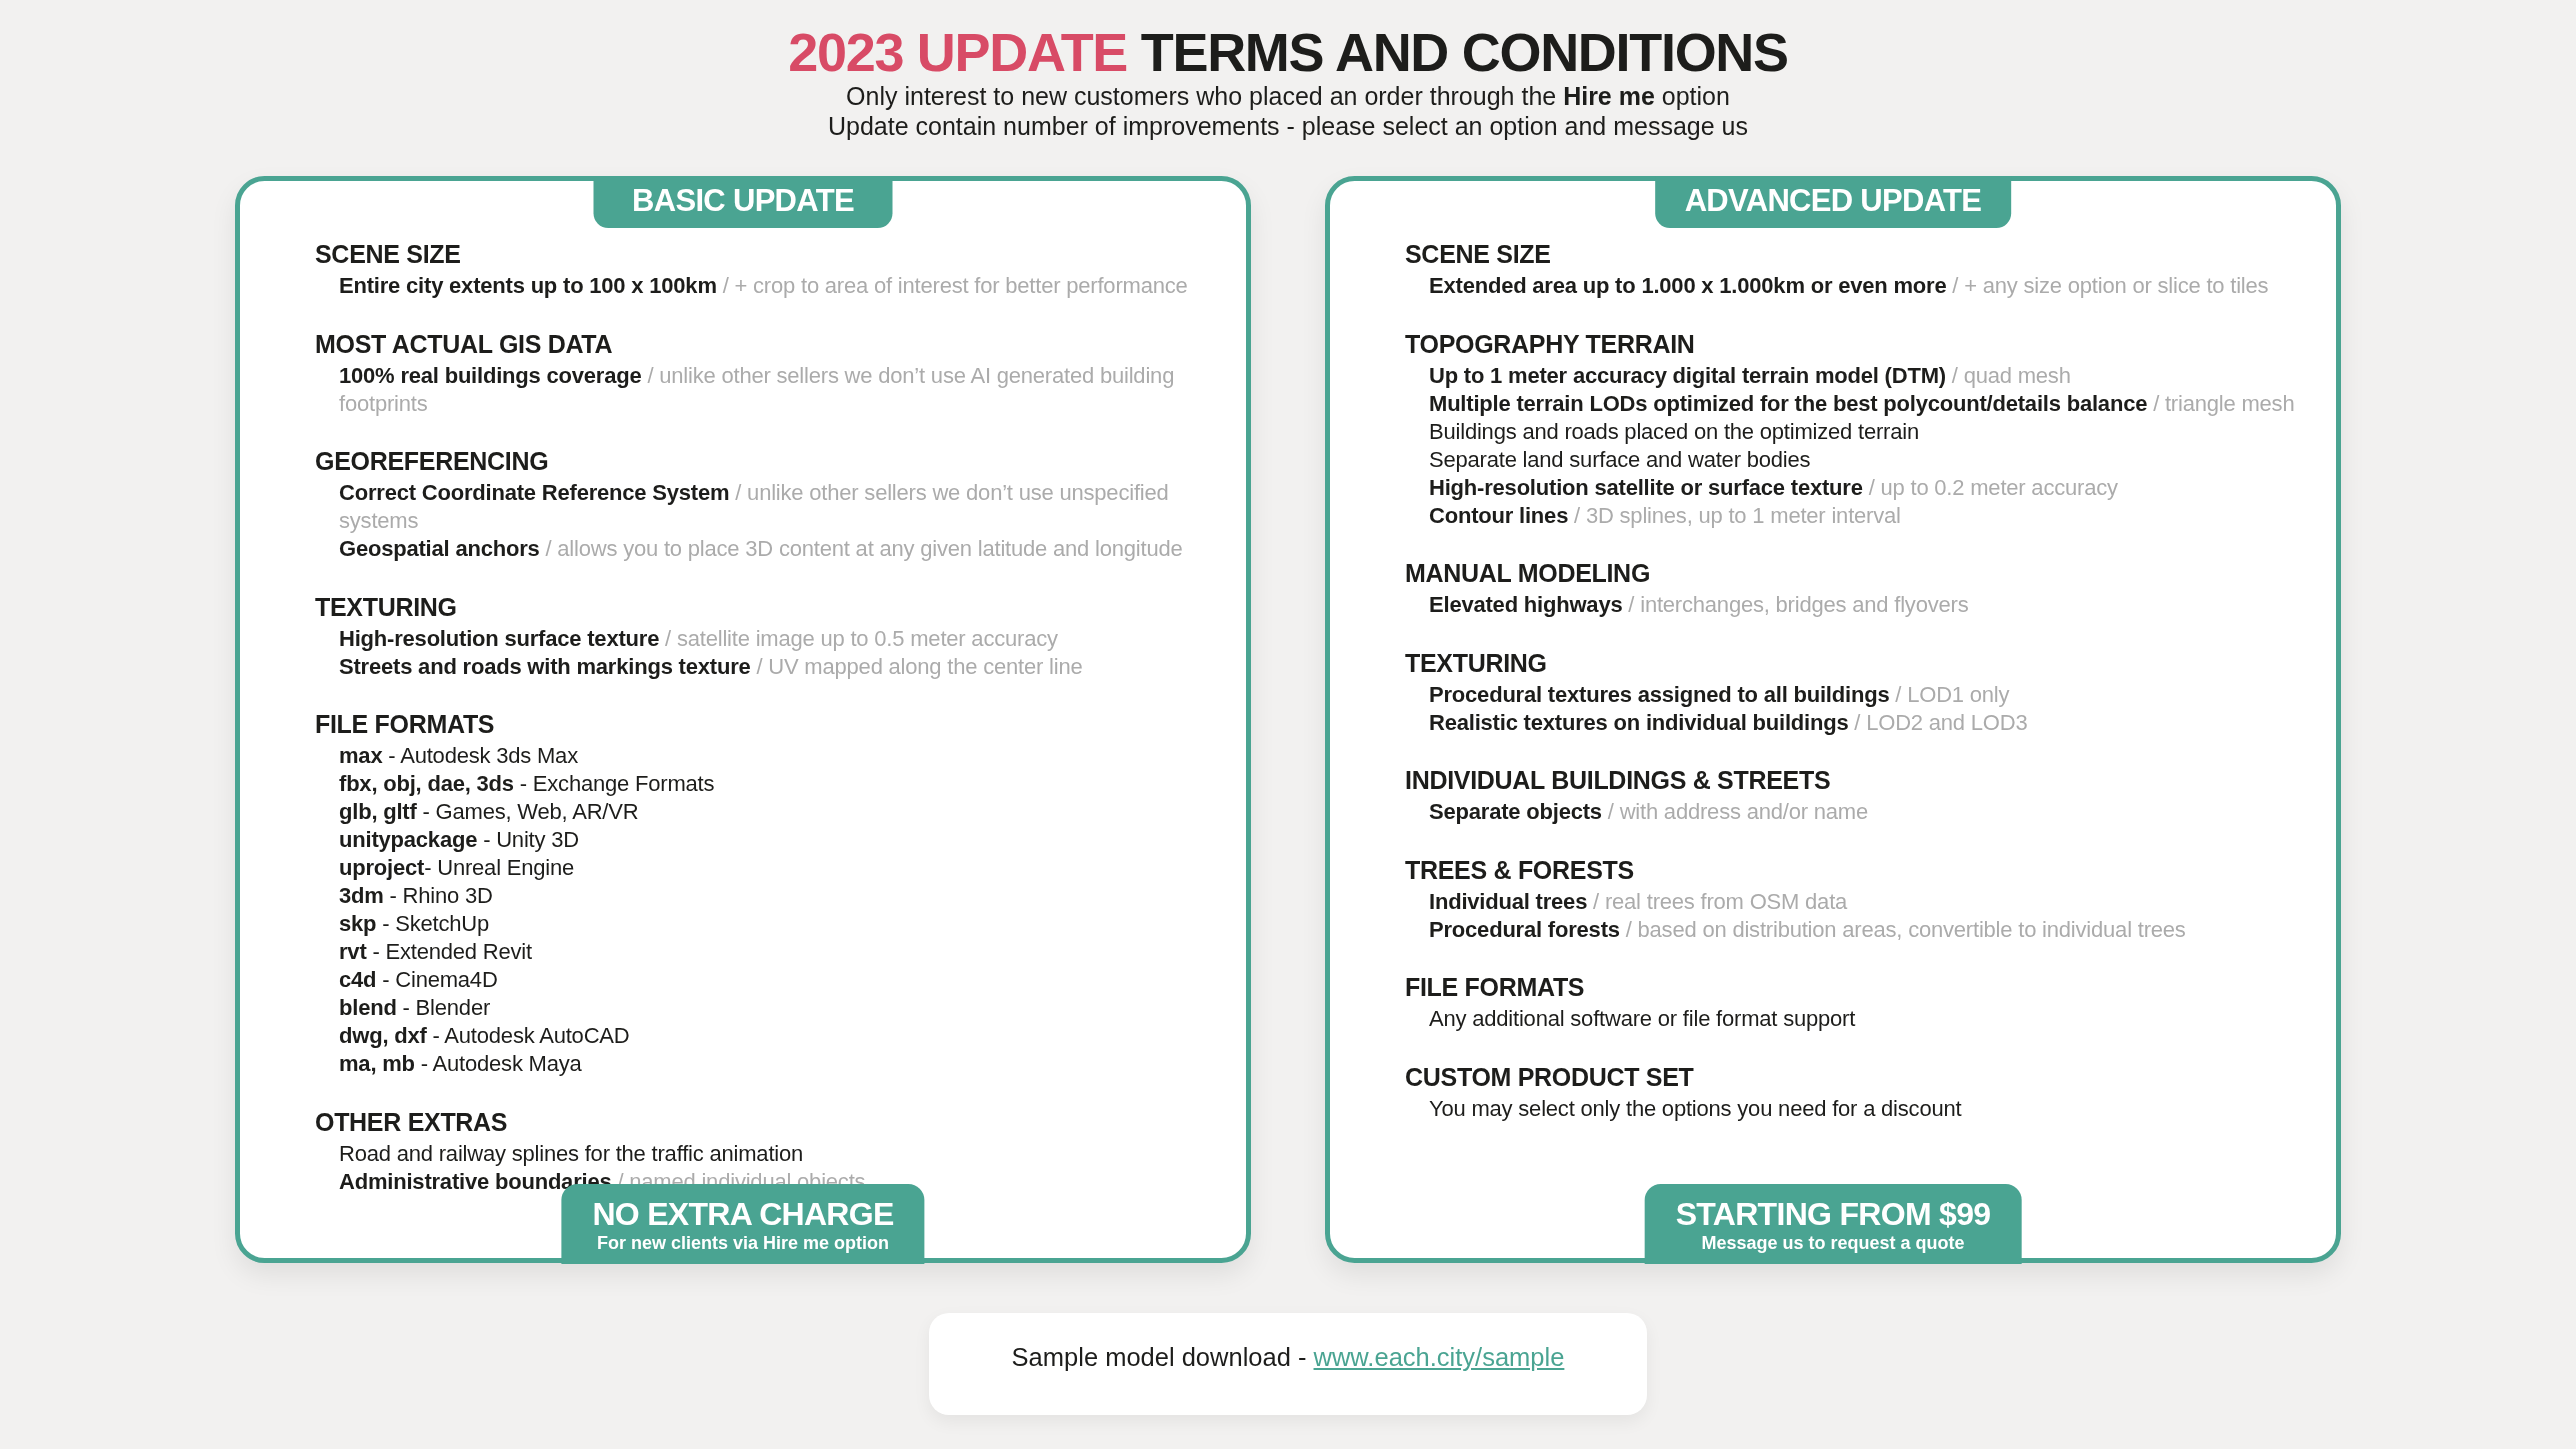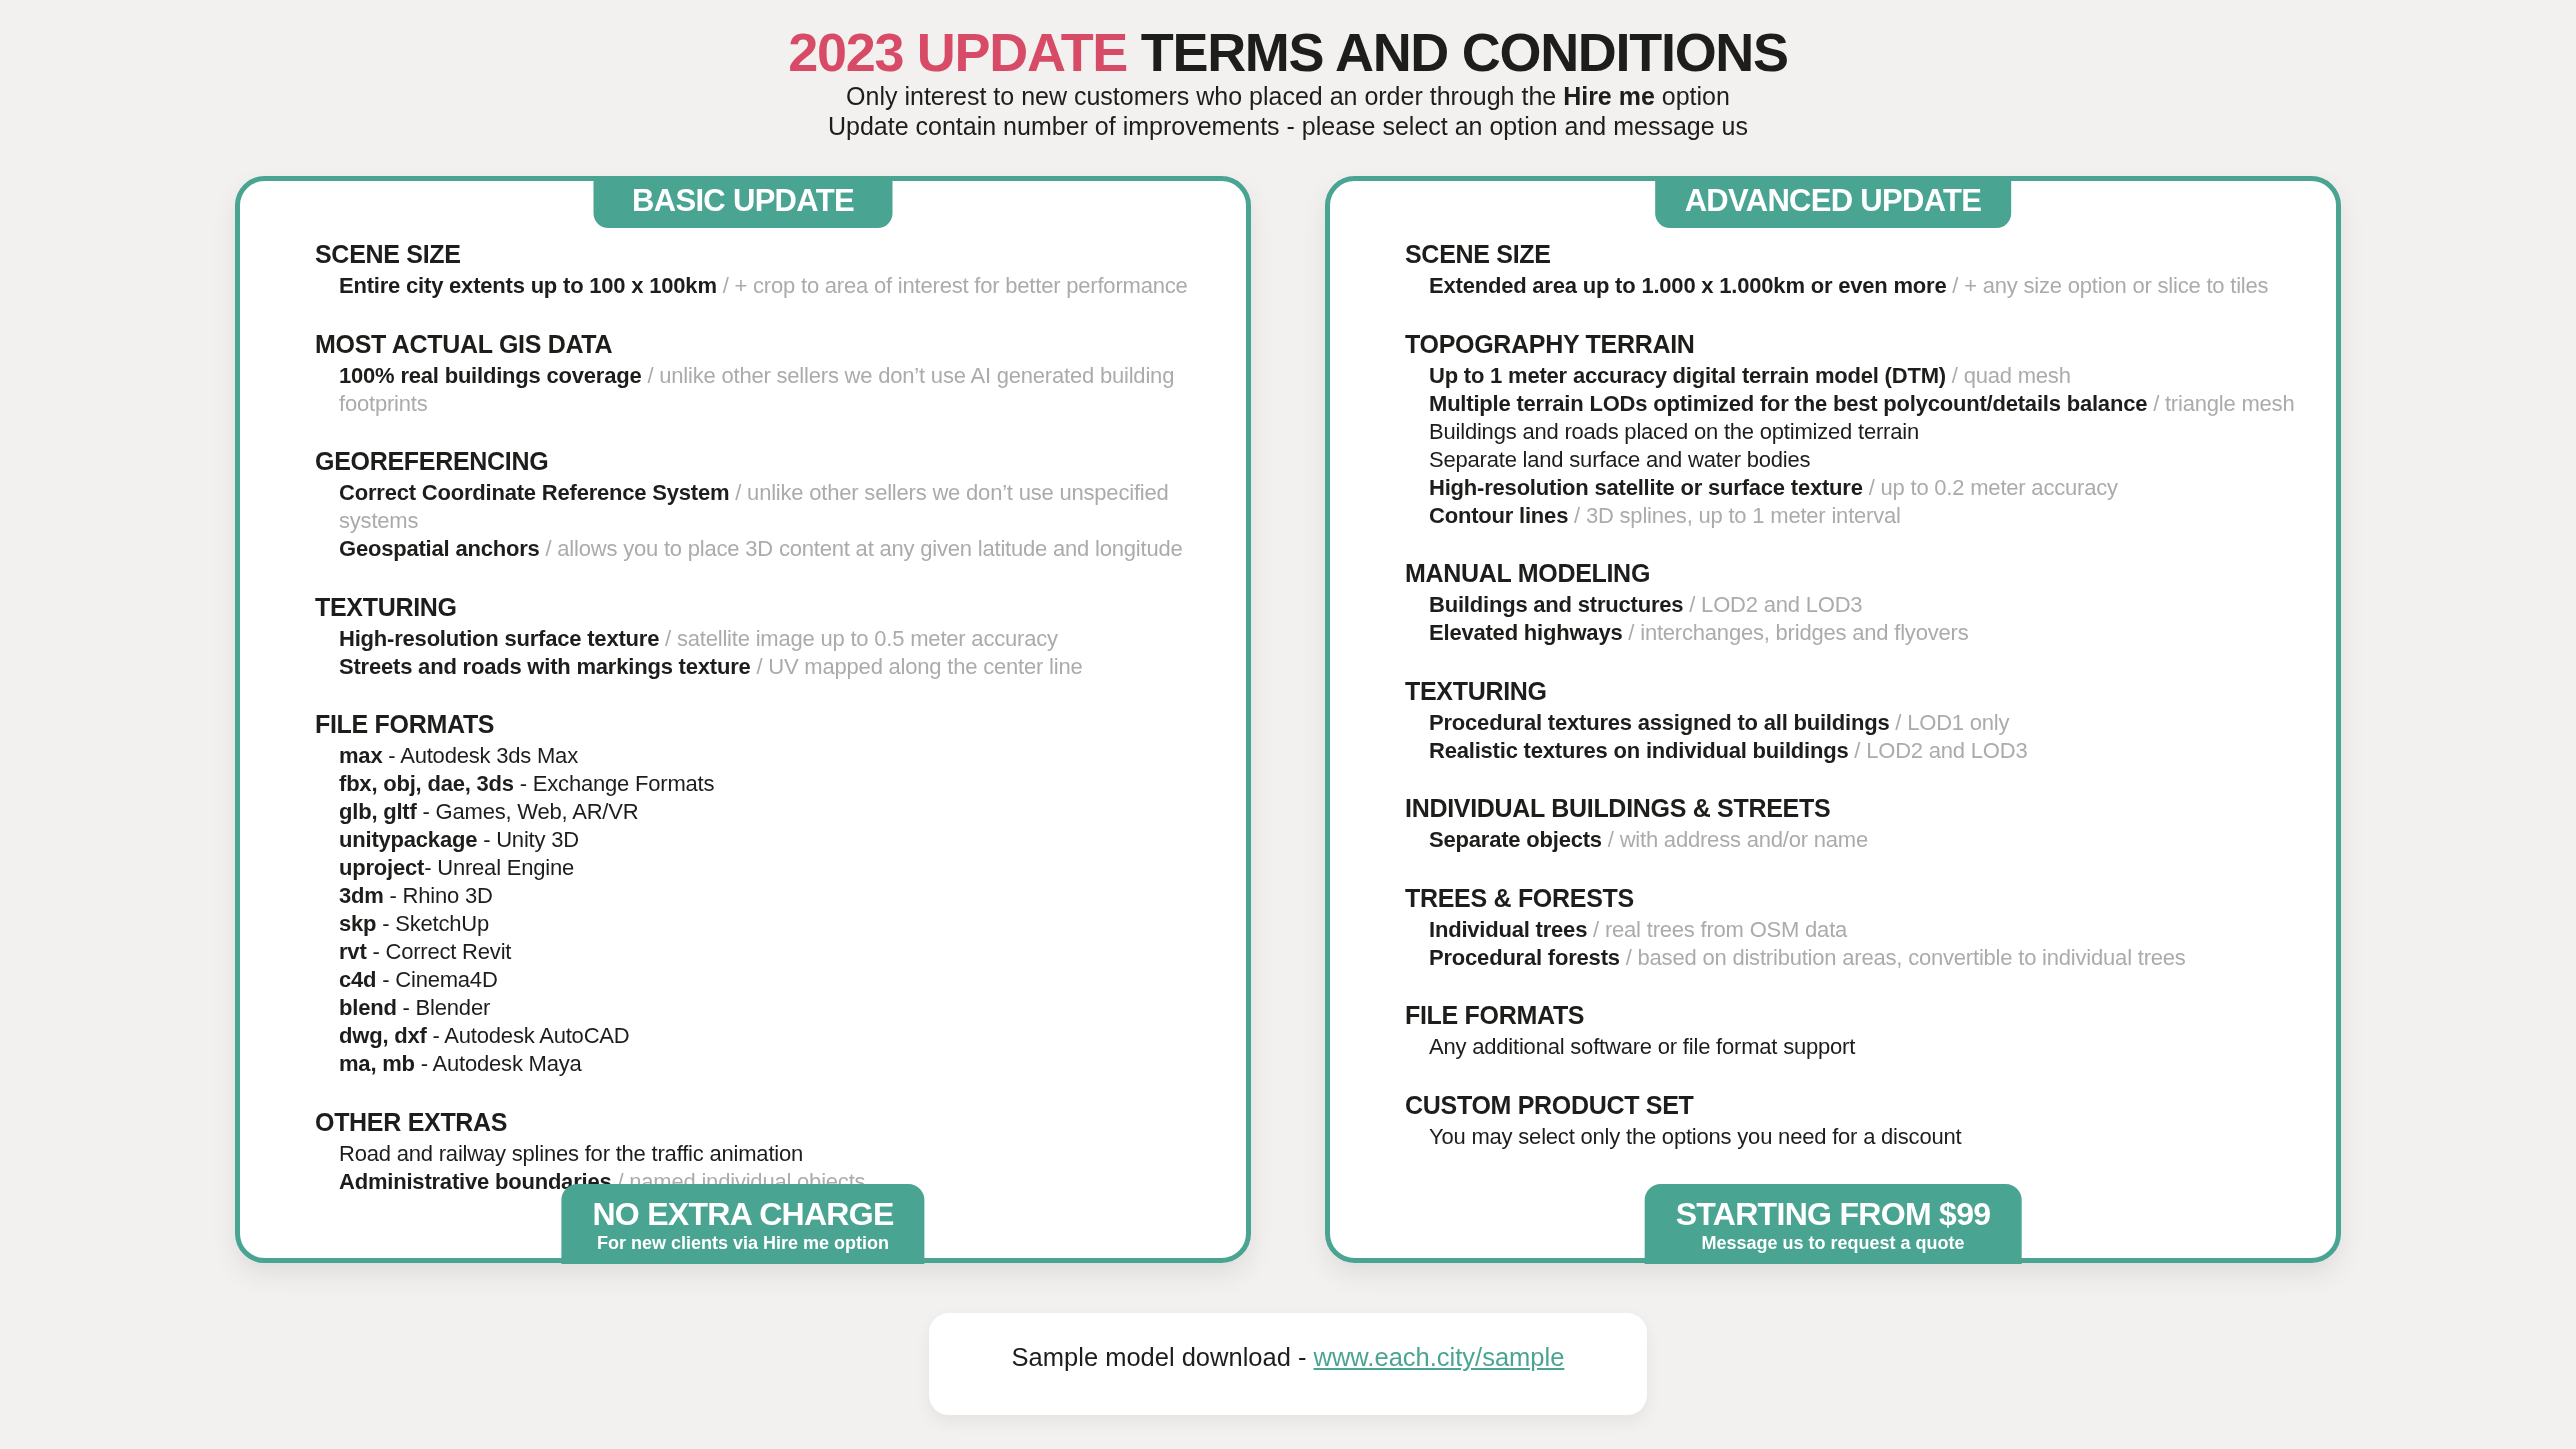--- a/index.html
+++ b/index.html
@@ -184,7 +184,6 @@
         </div>
         <div class="section">
           <div class="section-heading">MANUAL MODELING</div>
-          <div class="item"><span class="seg-b">Buildings and structures</span><span class="seg-g"> / LOD2 and LOD3</span></div>
           <div class="item"><span class="seg-b">Elevated highways</span><span class="seg-g"> / interchanges, bridges and flyovers</span></div>
         </div>
         <div class="section">

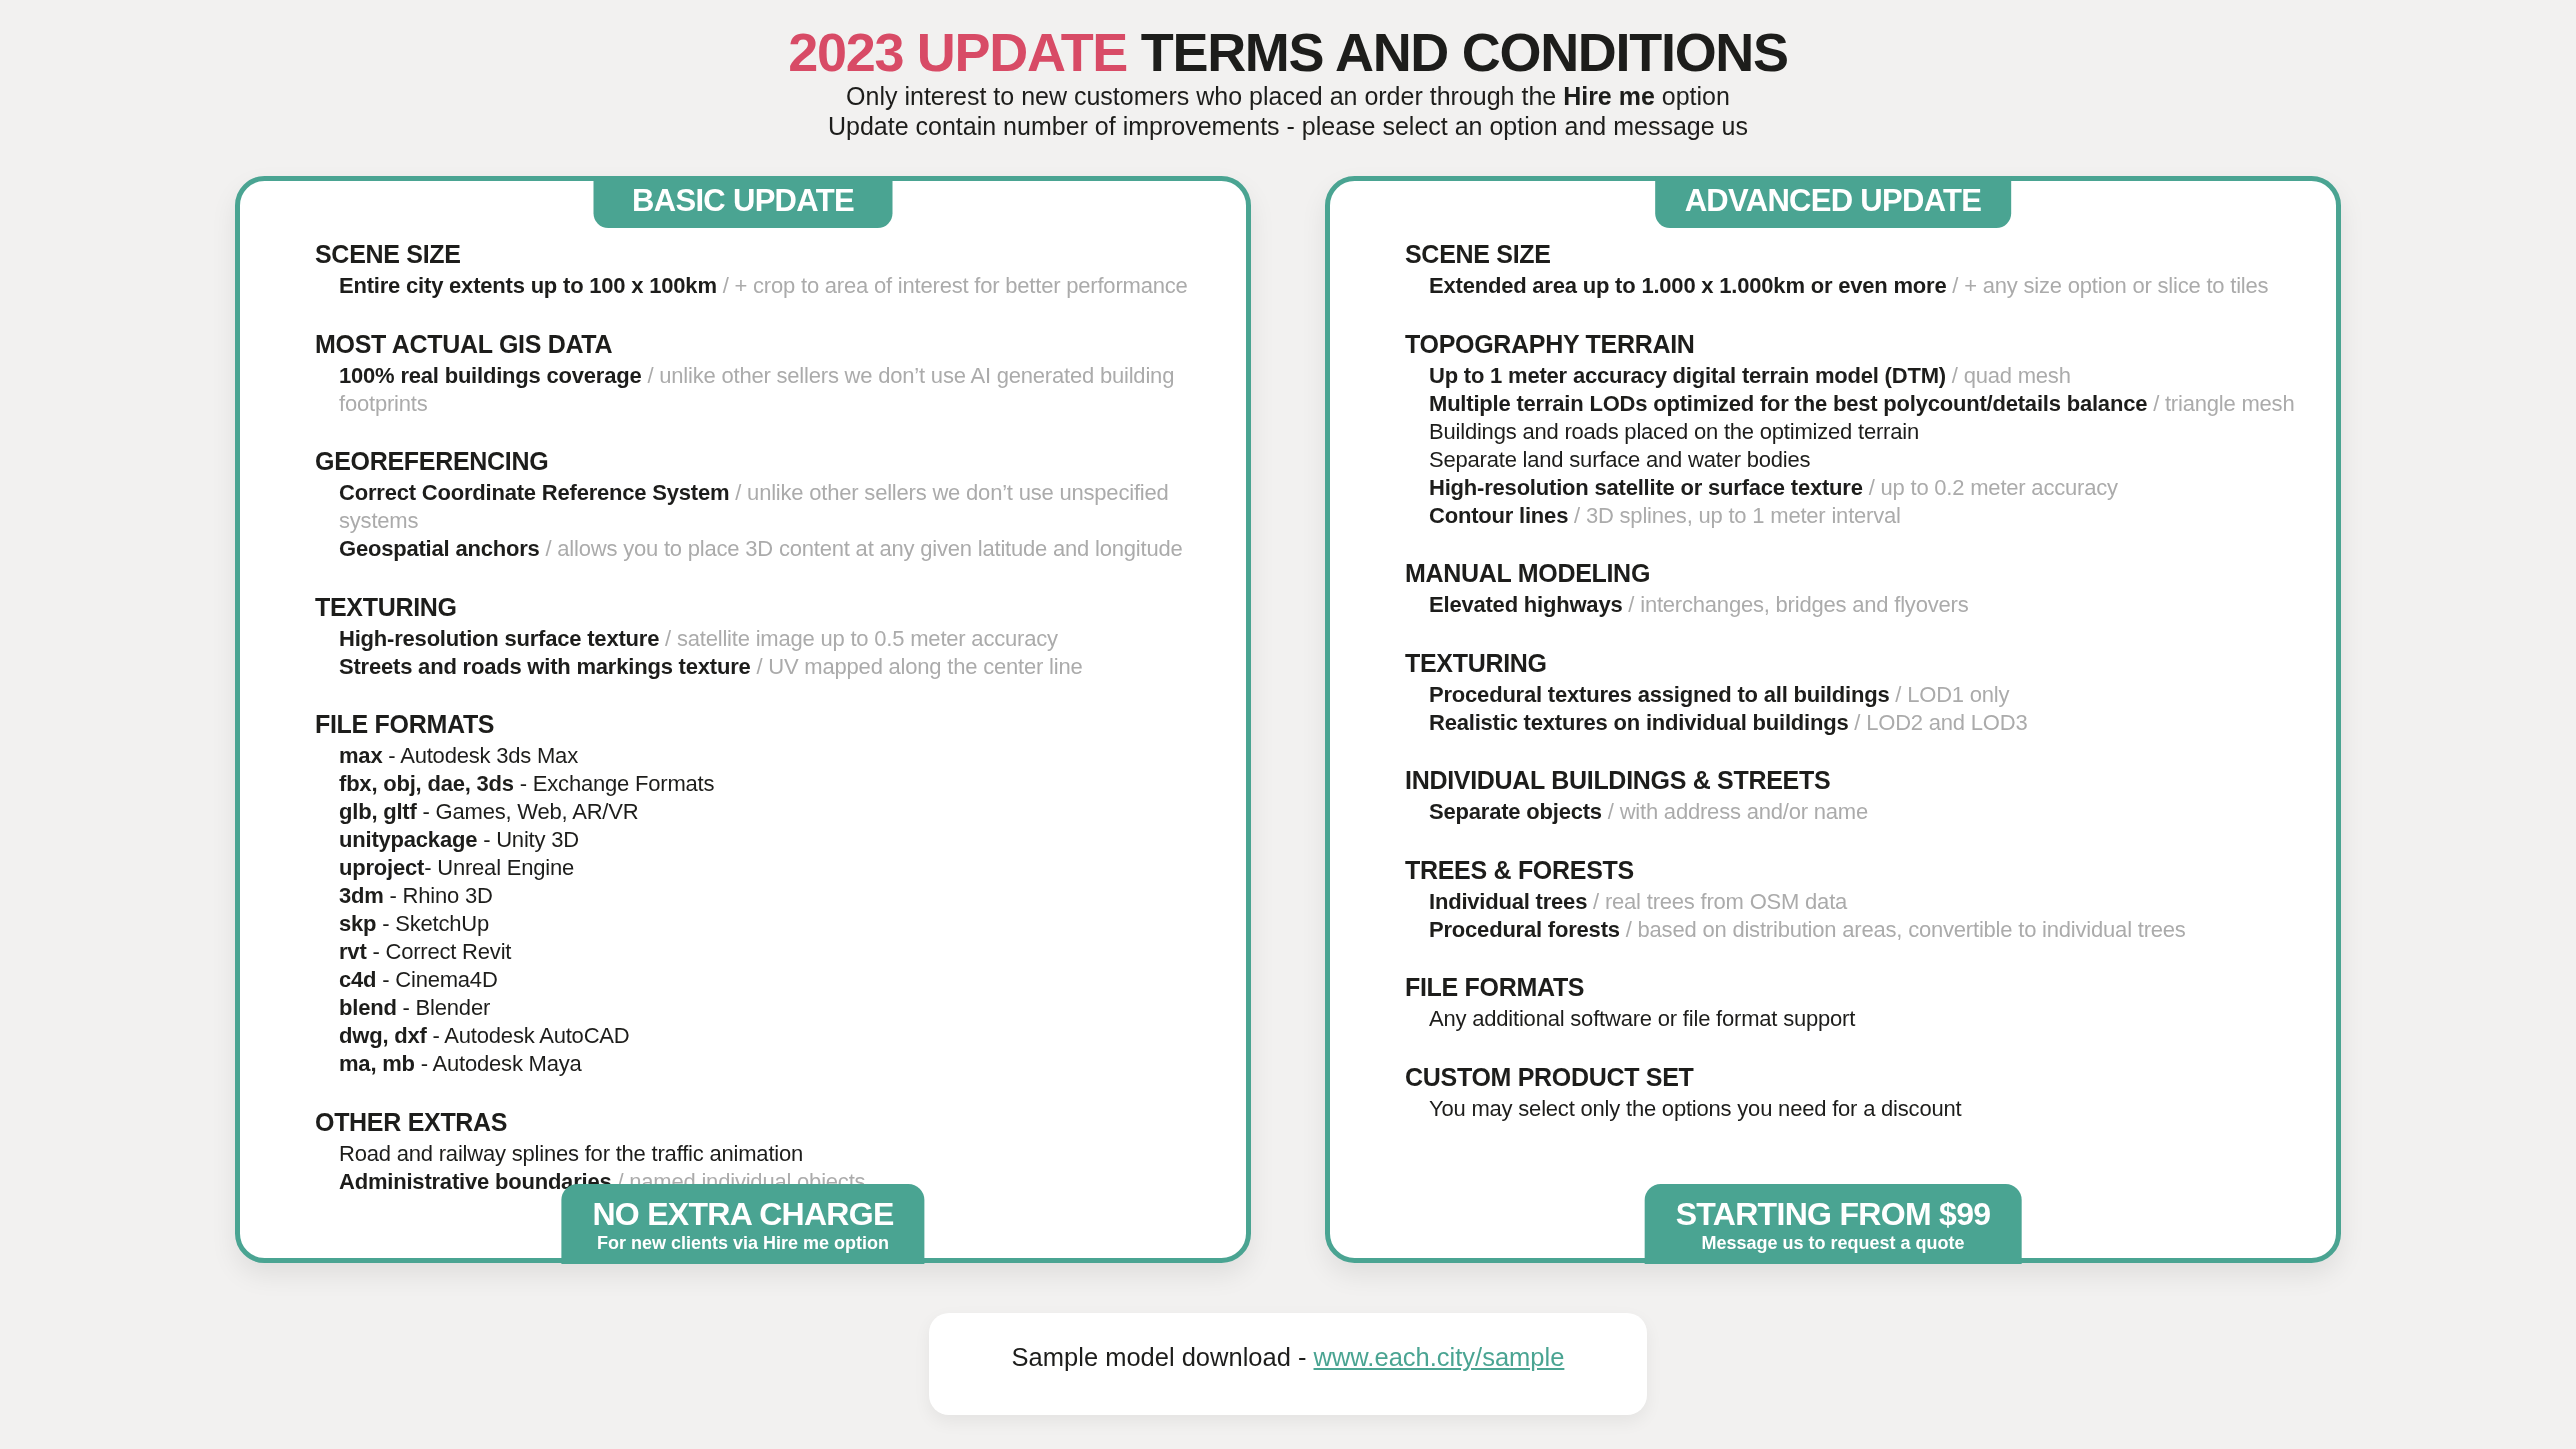--- a/index.html
+++ b/index.html
@@ -148,7 +148,7 @@
           <div class="item"><span class="seg-b">uproject</span><span class="seg-r">- Unreal Engine</span></div>
           <div class="item"><span class="seg-b">3dm</span><span class="seg-r"> - Rhino 3D</span></div>
           <div class="item"><span class="seg-b">skp</span><span class="seg-r"> - SketchUp</span></div>
-          <div class="item"><span class="seg-b">rvt</span><span class="seg-r"> - Correct Revit</span></div>
+          <div class="item"><span class="seg-b">rvt</span><span class="seg-r"> - Extended Revit</span></div>
           <div class="item"><span class="seg-b">c4d</span><span class="seg-r"> - Cinema4D</span></div>
           <div class="item"><span class="seg-b">blend</span><span class="seg-r"> - Blender</span></div>
           <div class="item"><span class="seg-b">dwg, dxf</span><span class="seg-r"> - Autodesk AutoCAD</span></div>

